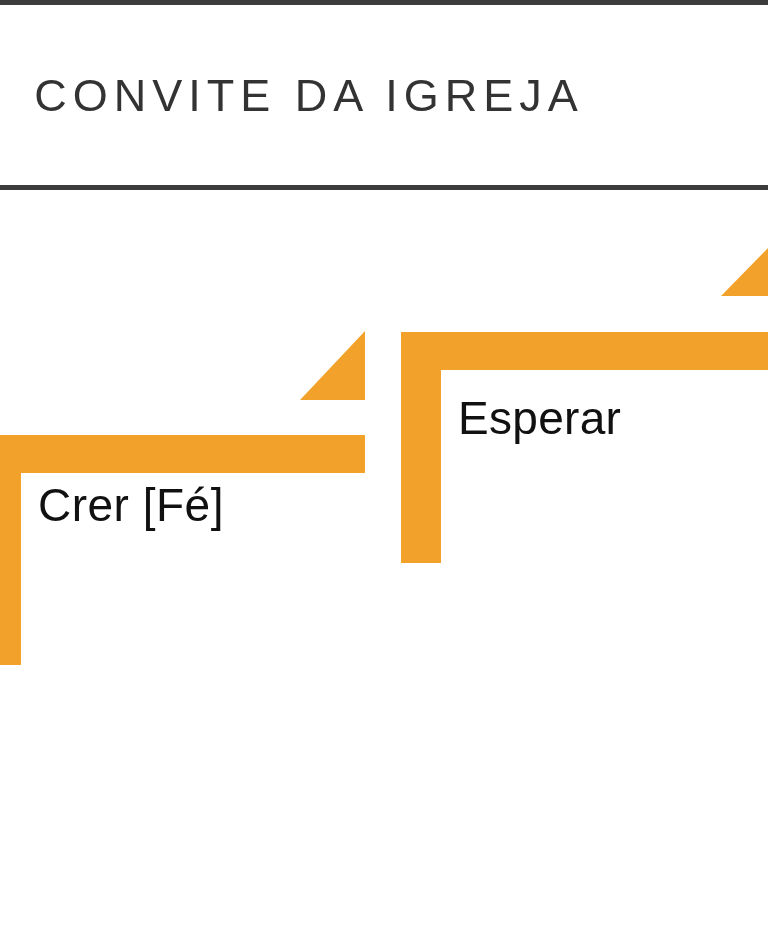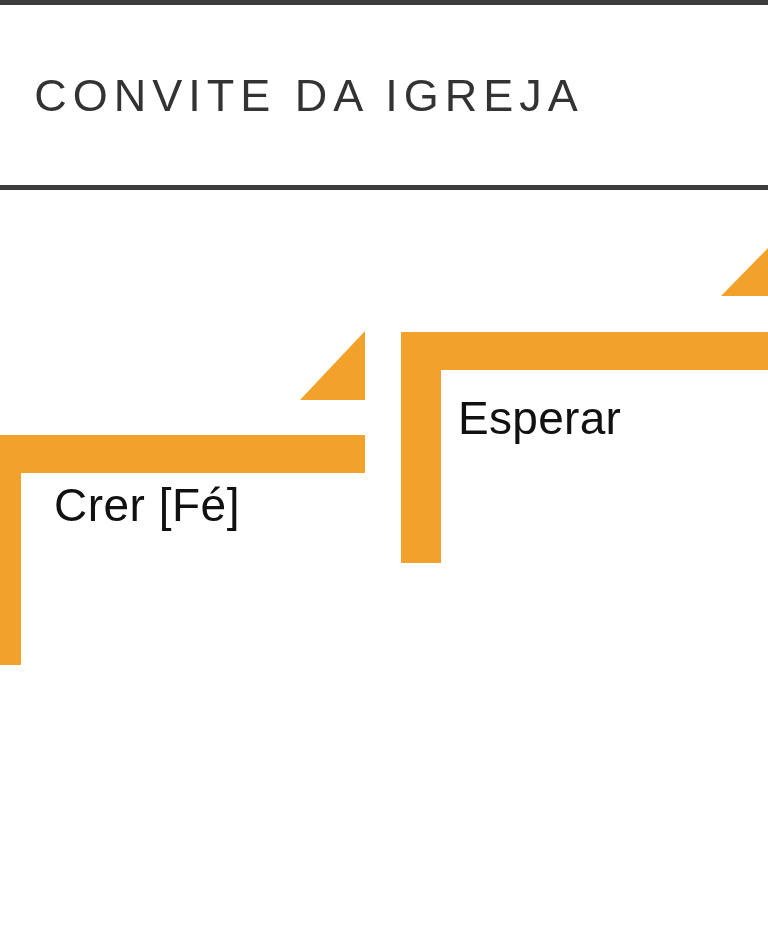--- a/index.html
+++ b/index.html
@@ -116,7 +116,6 @@
     letter-spacing: 0.5px;
     line-height: 1.12;
     white-space: nowrap;
-    margin-left: 16px;
   }
 
   

